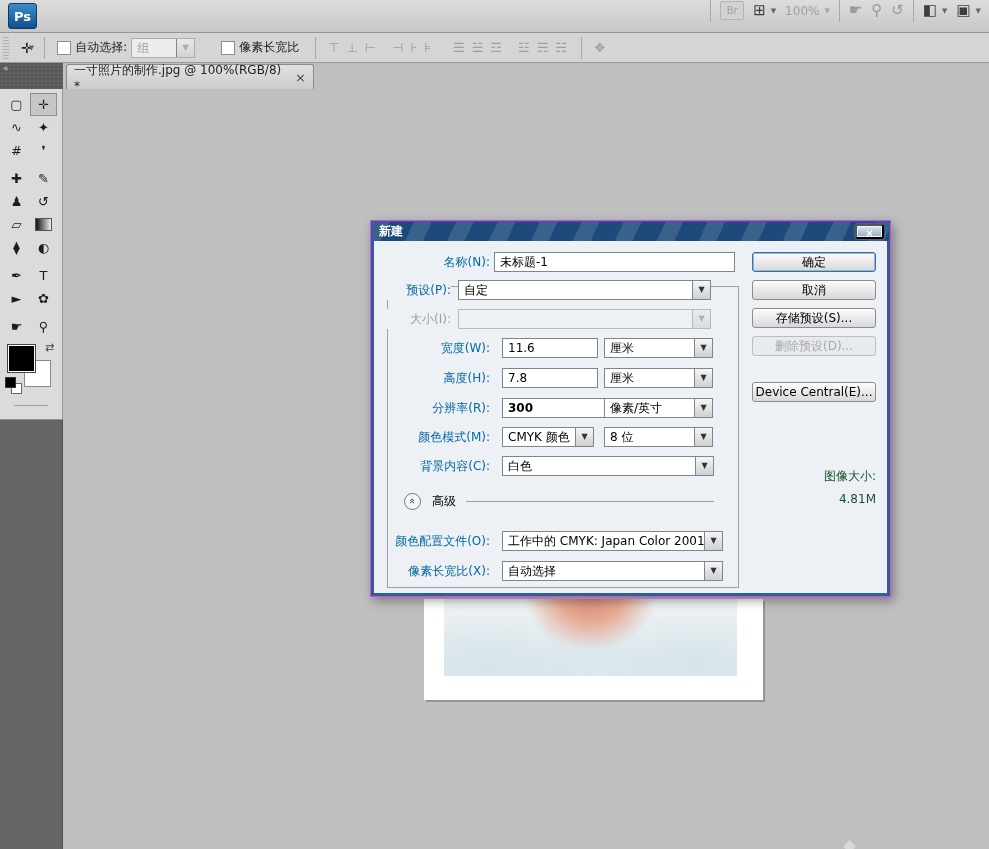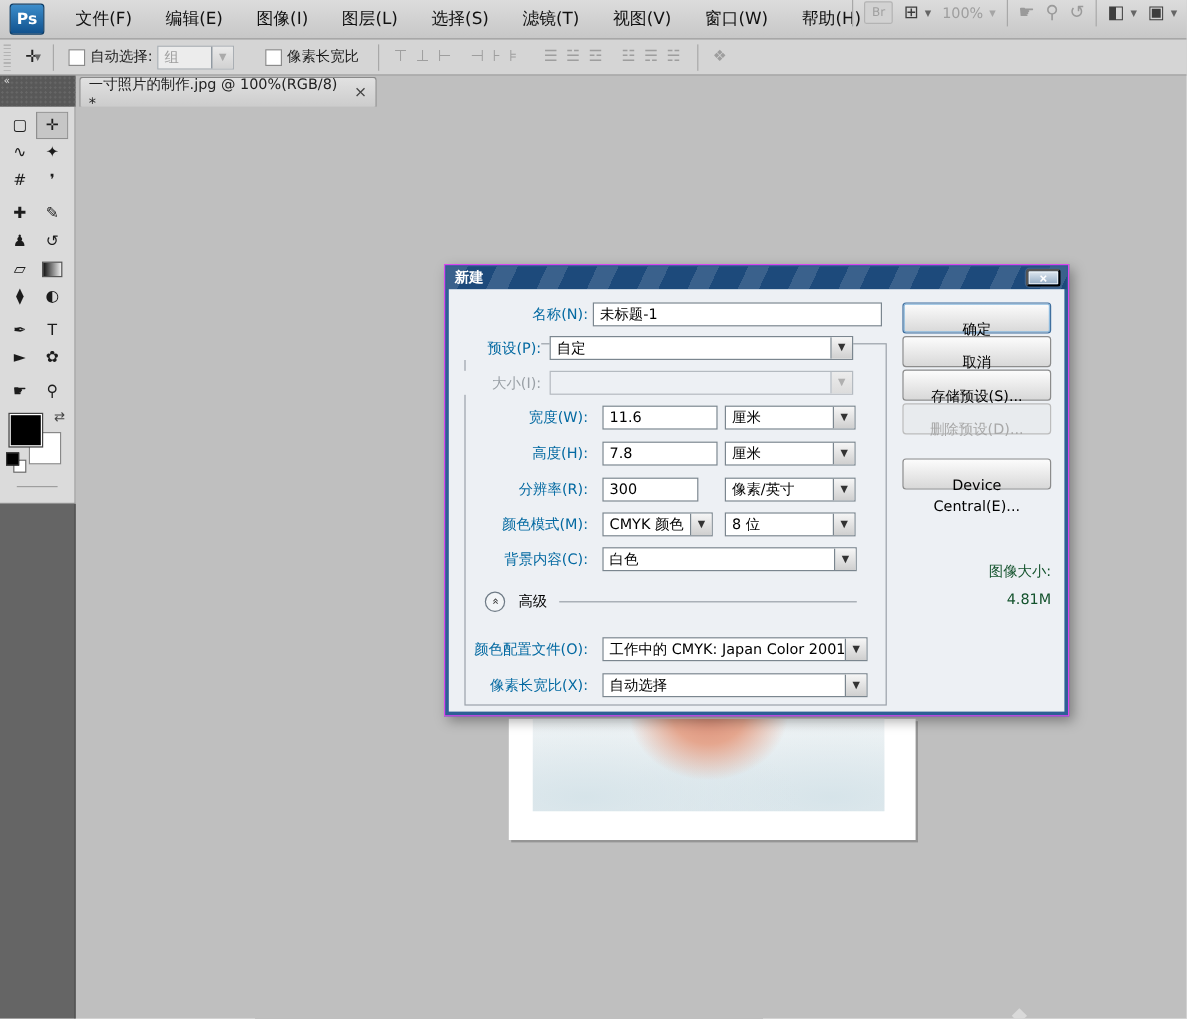--- a/index.html
+++ b/index.html
@@ -134,17 +134,6 @@
 
   <div id="menubar">
     <div class="pslogo">Ps</div>
-    <div class="menus">
-      <span class="menu-item">文件(F)</span>
-      <span class="menu-item">编辑(E)</span>
-      <span class="menu-item">图像(I)</span>
-      <span class="menu-item">图层(L)</span>
-      <span class="menu-item">选择(S)</span>
-      <span class="menu-item">滤镜(T)</span>
-      <span class="menu-item">视图(V)</span>
-      <span class="menu-item">窗口(W)</span>
-      <span class="menu-item">帮助(H)</span>
-    </div>
     <div class="mb-right">
       <span class="vsep"></span>
       <span class="br-badge">Br</span>

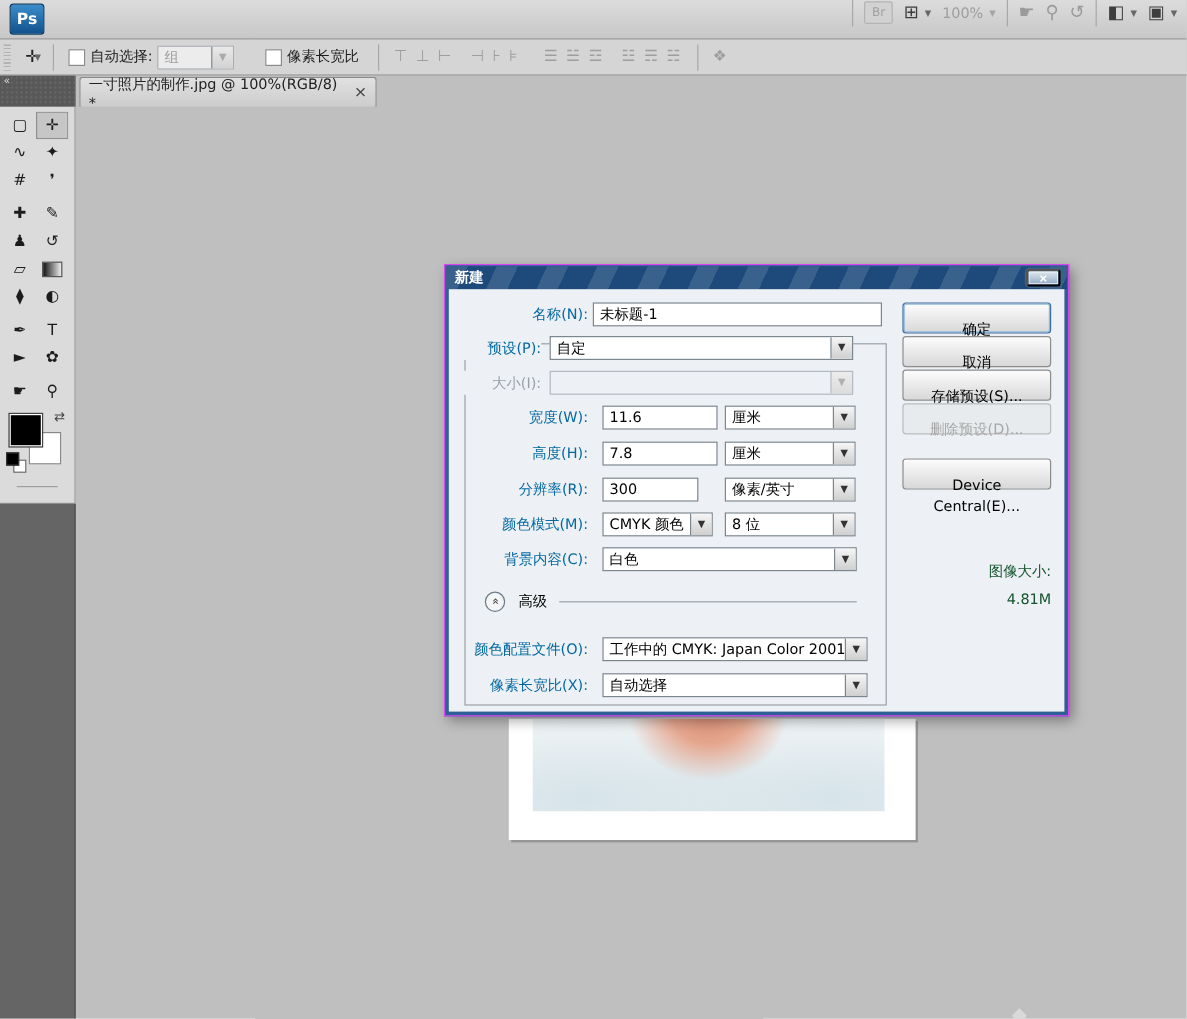--- a/index.html
+++ b/index.html
@@ -115,7 +115,7 @@
   .pbtn{position:absolute;left:378px;width:124px;height:20px;box-sizing:border-box;
         border:1px solid #8c8c8c;border-radius:3px;background:linear-gradient(#fcfcfc,#d8d8d8);
         font:12px "DejaVu Sans","Liberation Sans",sans-serif;text-align:center;line-height:18px;
-        color:#000;padding:12px}
+        color:#000;padding:0}
   .pbtn.primary{border-color:#3f6f9f;box-shadow:inset 0 0 0 1px #8cbade}
   .pbtn.dis{color:#a8a8a8;border-color:#bcbcbc;background:#e8ebee}
   .adv-circle{position:absolute;left:30px;top:252px;width:17px;height:17px;border-radius:50%;

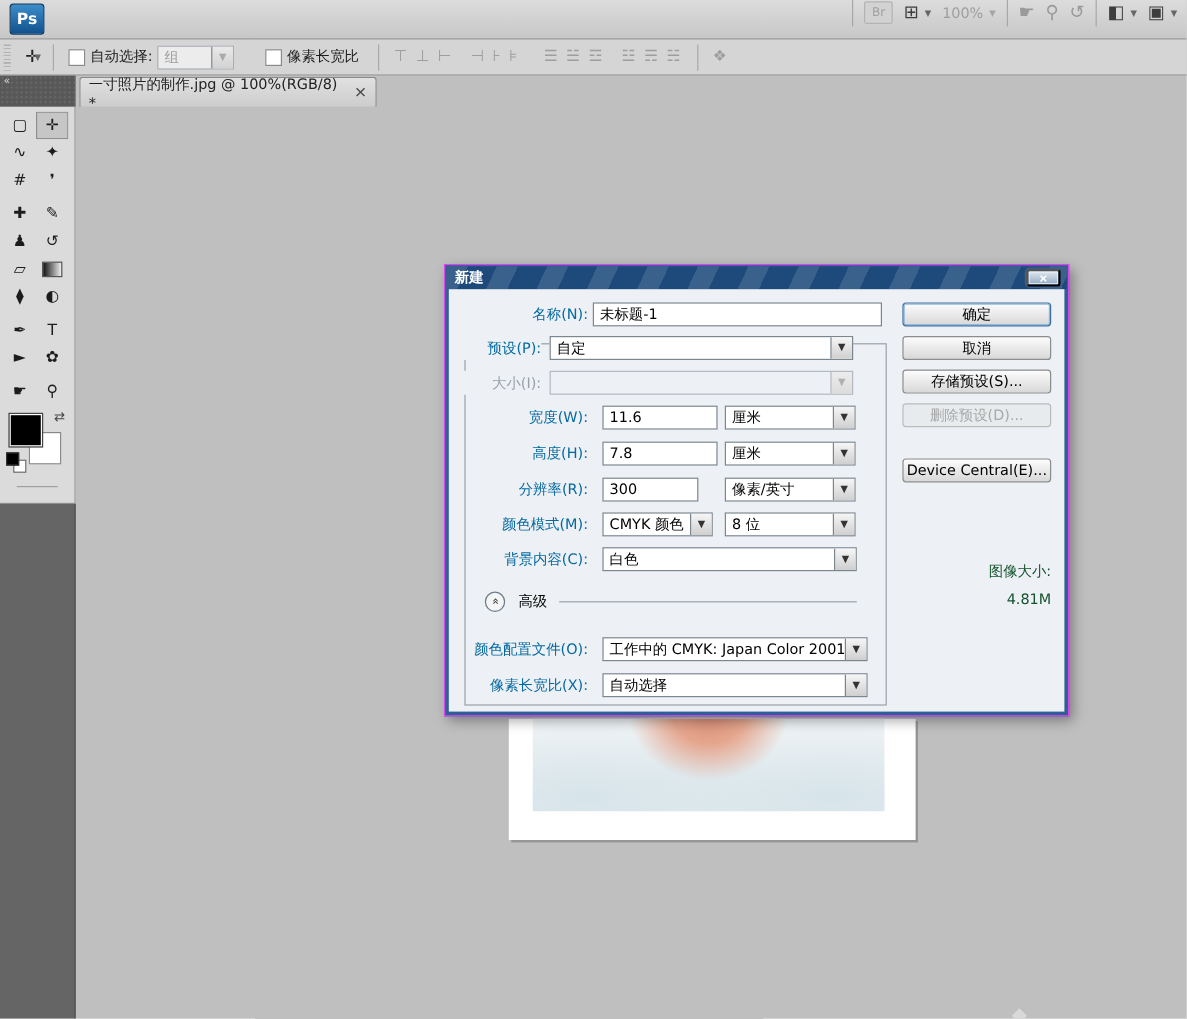--- a/index.html
+++ b/index.html
@@ -277,7 +277,7 @@
       </div>
 
       <span class="lbl" style="top:157px">分辨率(R):</span>
-      <input class="ti" style="left: 128px; top: 157px; width: 80px;" value="300">
+      <input class="ti" style="left: 128px; top: 157px; width: 117px; font-weight: bold;" value="300">
       <div class="dd" style="left:230px;top:157px;width:109px">
         <span>像素/英寸</span>
         <span class="dd-arr">▼</span>

